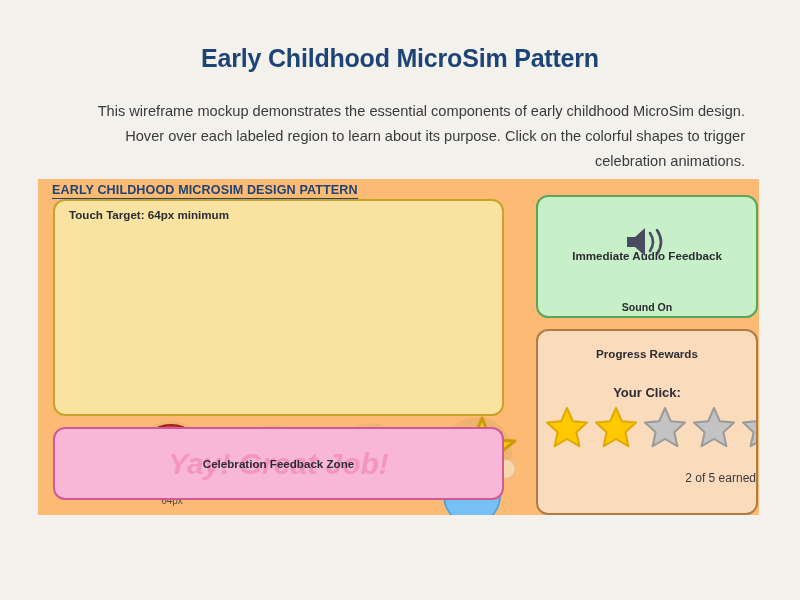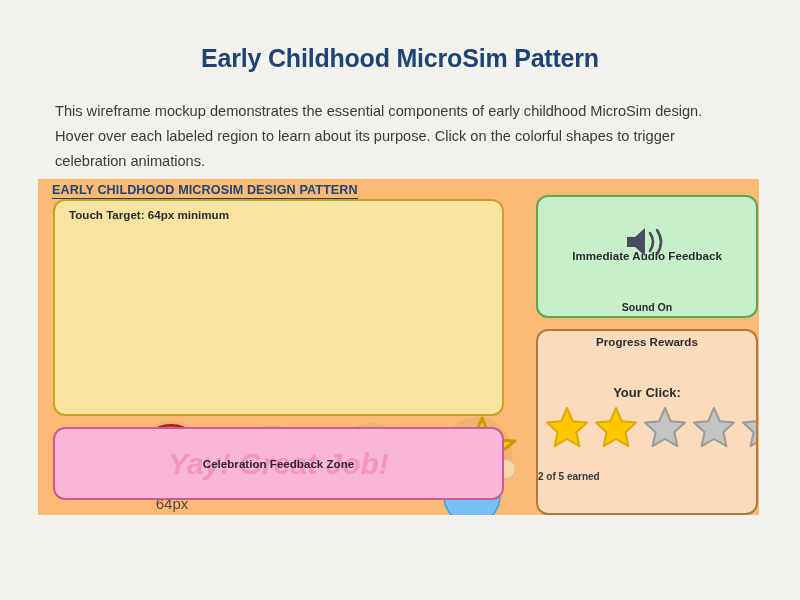--- a/index.html
+++ b/index.html
@@ -27,7 +27,7 @@
   #intro-paragraph {
     width: 690px;
     margin: 26px auto 16px auto;
-    text-align: left;
+    text-align: right;
     color: #3a3a3a;
     font-size: 14.6px;
     line-height: 25px;

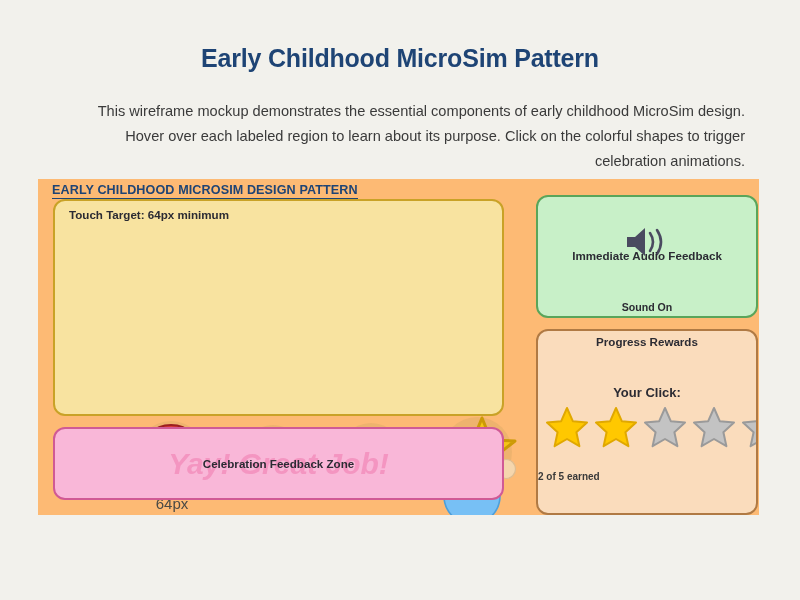--- a/index.html
+++ b/index.html
@@ -259,7 +259,7 @@
   #rewards-title {
     position: absolute;
     left: 0;
-    top: 4px;
+    top: 16px;
     width: 100%;
     text-align: center;
     font-size: 11.6px;

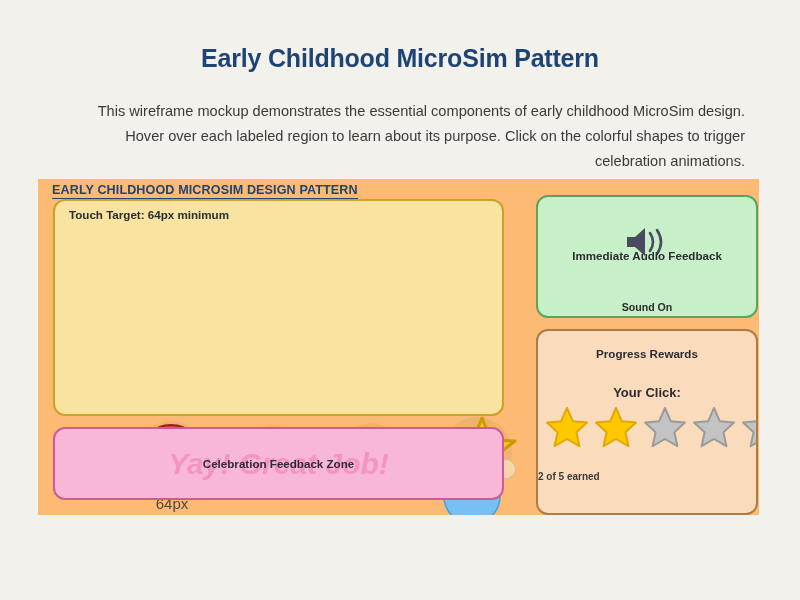--- a/index.html
+++ b/index.html
@@ -291,10 +291,9 @@
     left: 0;
     top: 140px;
     width: 100%;
-    text-align: left;
-    font-size: 10px;
+    text-align: right;
+    font-size: 12px;
     color: #3a3a3a;
-    font-weight: bold;
   }
 </style>
 </head>

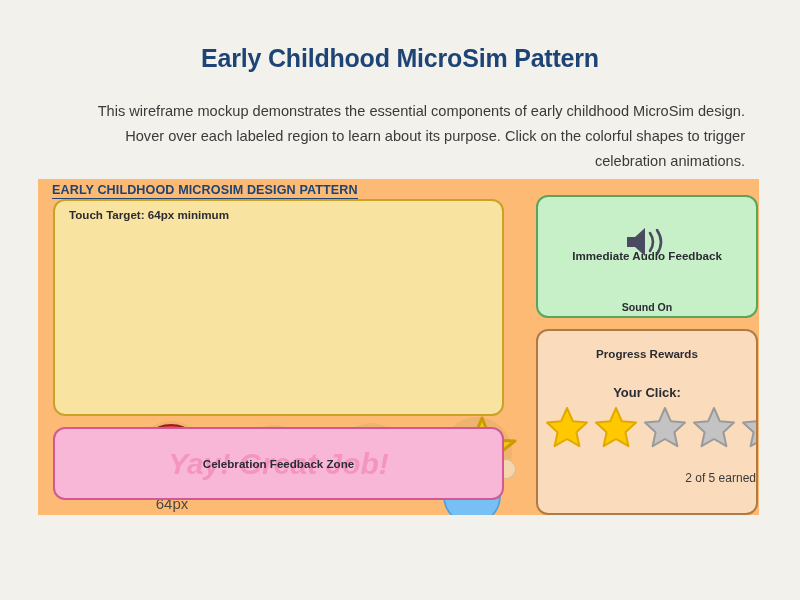--- a/index.html
+++ b/index.html
@@ -148,7 +148,7 @@
     top: 316px;
     width: 64px;
     text-align: center;
-    font-size: 15px;
+    font-size: 10px;
     color: #4a4a45;
   }
 

